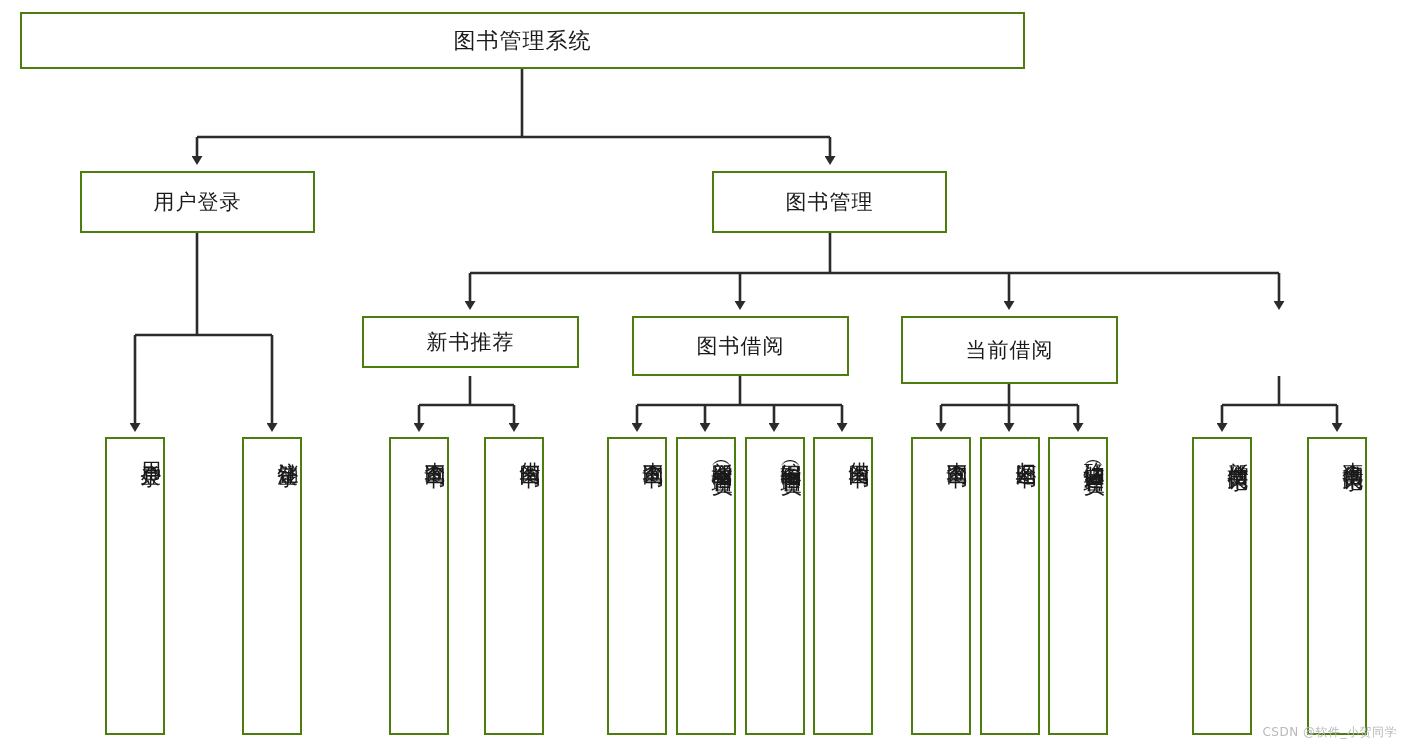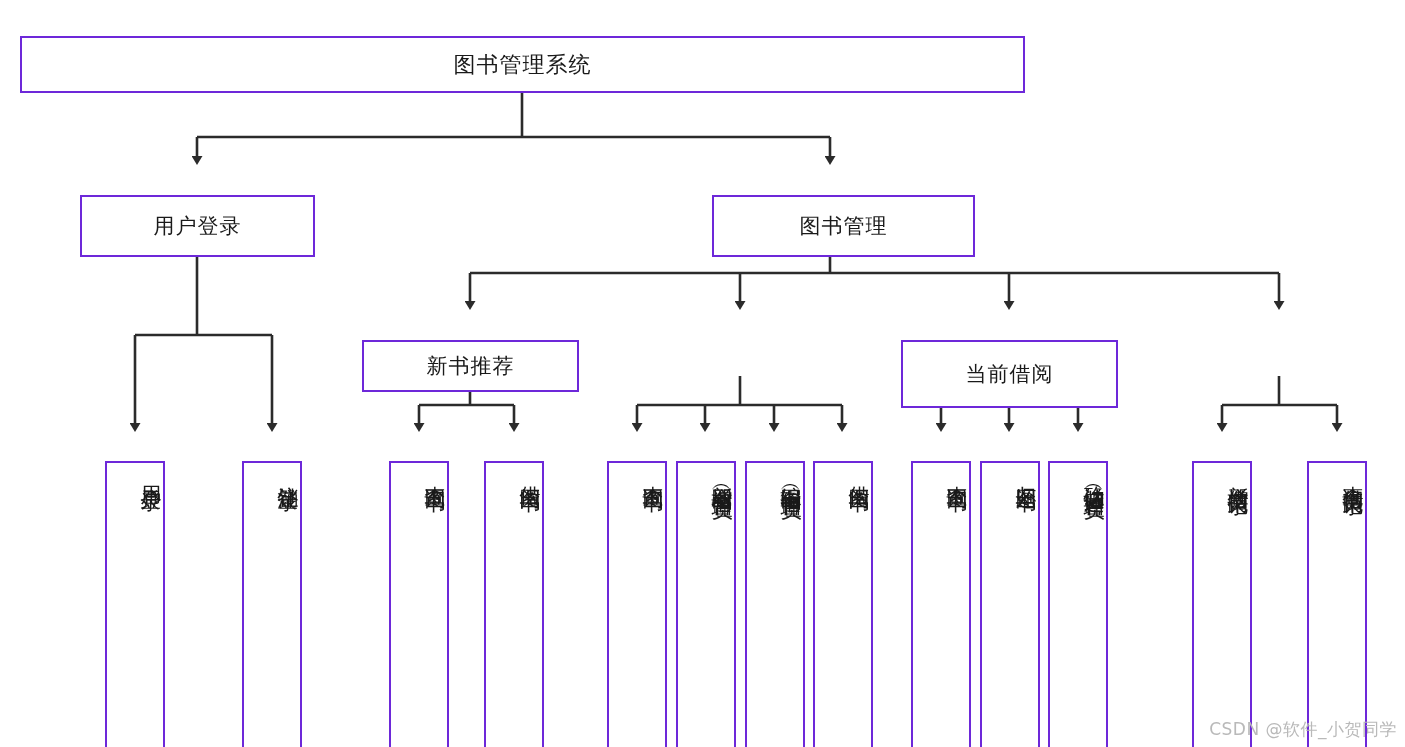--- a/index.html
+++ b/index.html
@@ -29,7 +29,7 @@
   .node {
     position: absolute;
     box-sizing: border-box;
-    border: 2px solid #6d28d9;
+    border: 2px solid #4d7c0f;
     background: #ffffff;
     display: flex;
     align-items: center;
@@ -37,7 +37,6 @@
     color: #1a1a1a;
     line-height: 1.18;
     text-align: center;
-    margin-top: 24px;
   }
   .node.h {
     font-size: 21px;

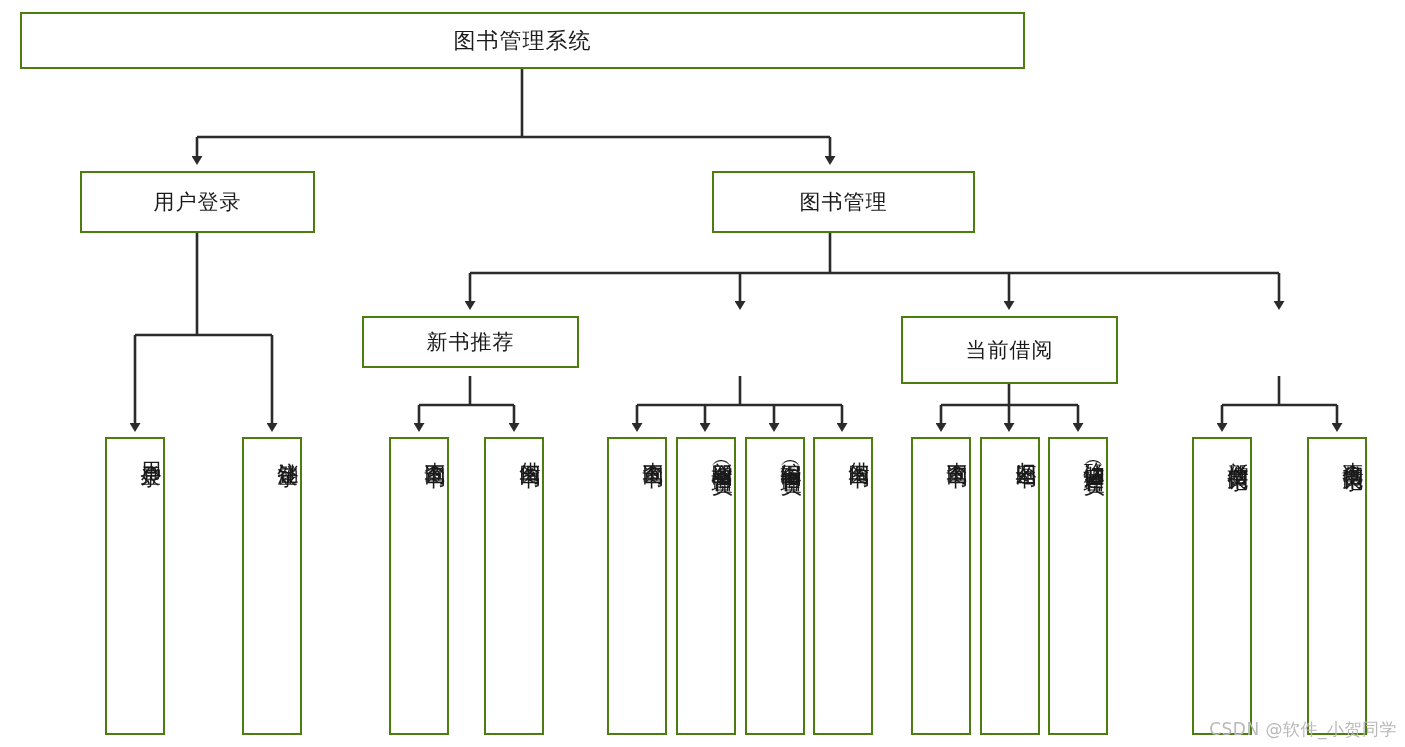--- a/index.html
+++ b/index.html
@@ -135,7 +135,7 @@
   <div class="node h" style="left:80px; top:171px; width:235px; height:62px;">
     <span>用户登录</span>
   </div>
-  <div class="node h" style="left:712px; top:171px; width:263px; height:62px;">
+  <div class="node h" style="left:712px; top:171px; width:235px; height:62px;">
     <span>图书管理</span>
   </div>
 

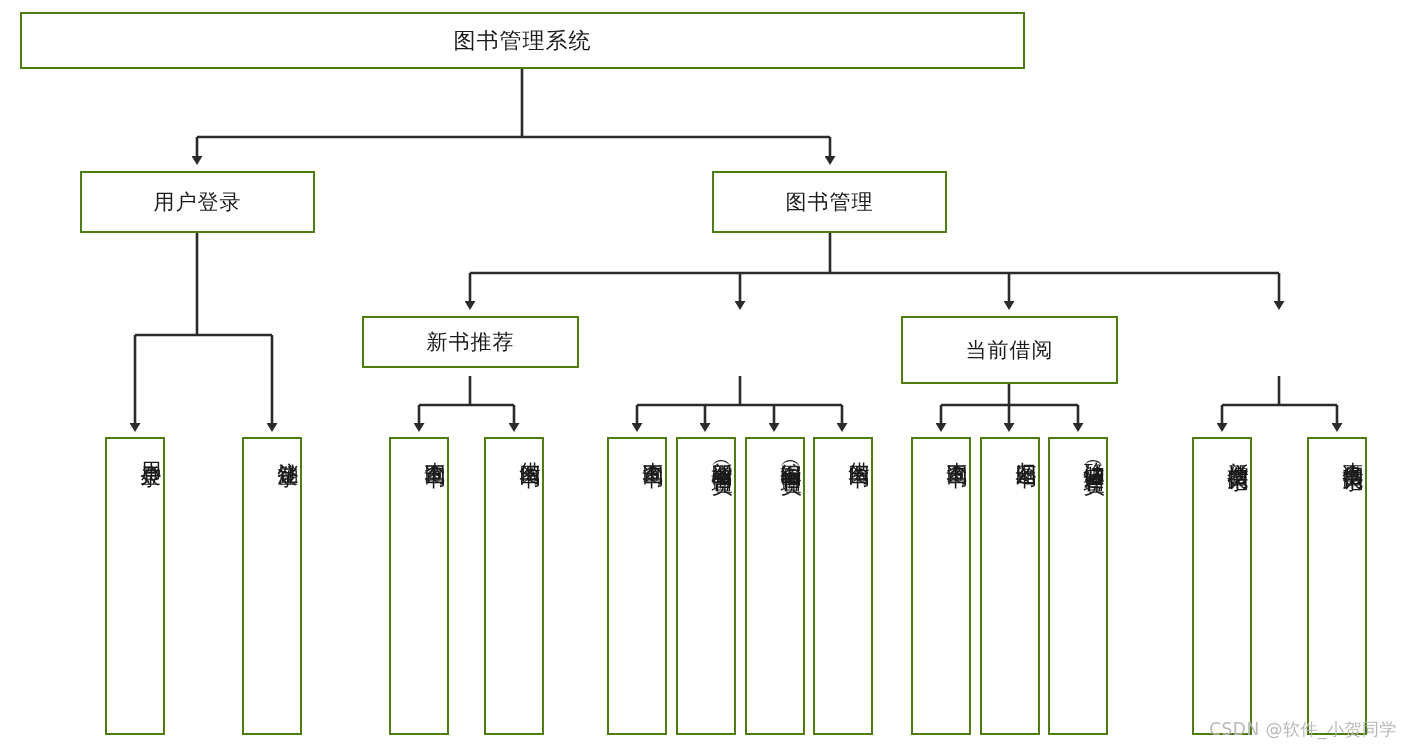--- a/index.html
+++ b/index.html
@@ -142,6 +142,9 @@
   <div class="node h" style="left:362px; top:316px; width:217px; height:52px;">
     <span>新书推荐</span>
   </div>
+  <div class="node h" style="left:632px; top:316px; width:217px; height:60px;">
+    <span>图书借阅</span>
+  </div>
   <div class="node h" style="left:901px; top:316px; width:217px; height:68px;">
     <span>当前借阅</span>
   </div>

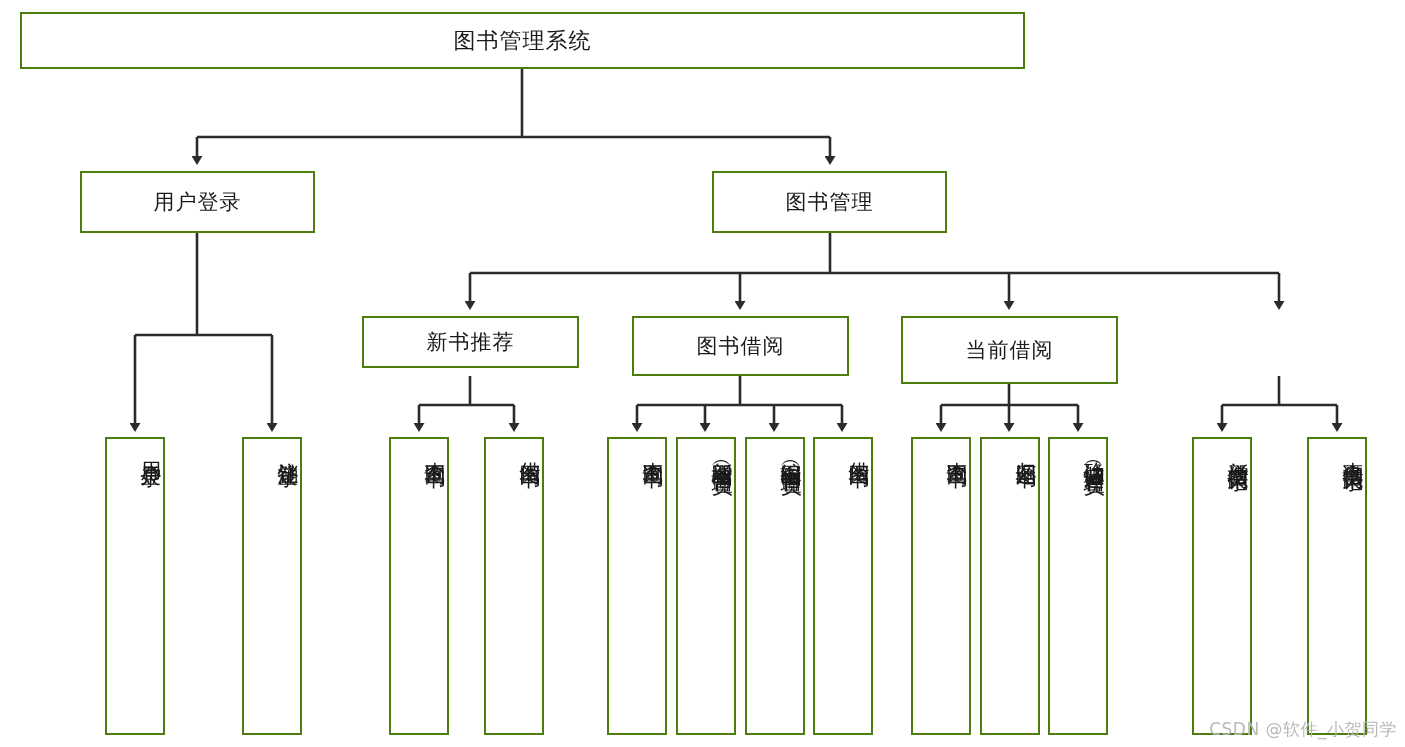--- a/index.html
+++ b/index.html
@@ -66,7 +66,7 @@
     position: absolute;
     right: 8px;
     bottom: 6px;
-    font-size: 17px;
+    font-size: 12px;
     color: #b9b9b9;
     letter-spacing: 0.5px;
     white-space: nowrap;

